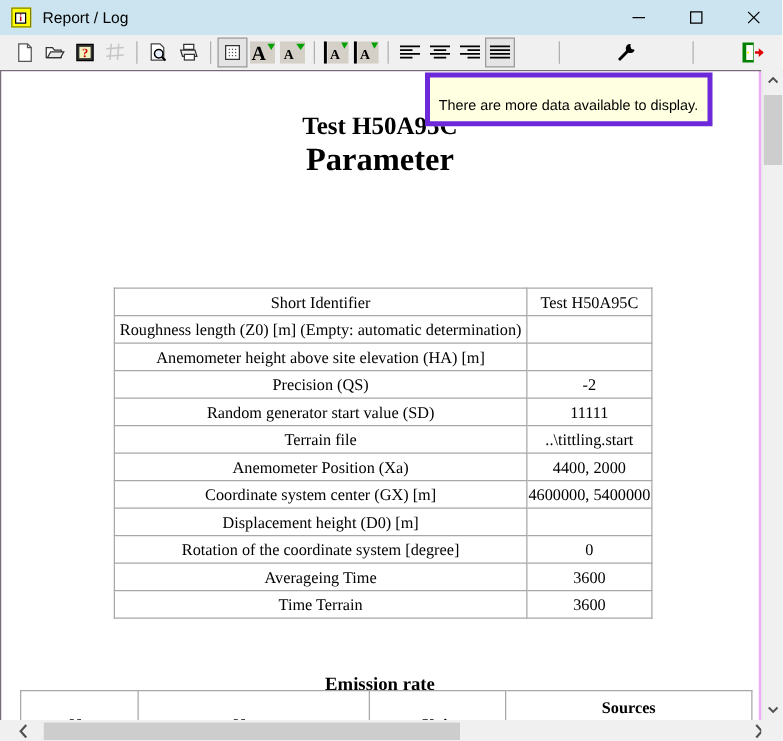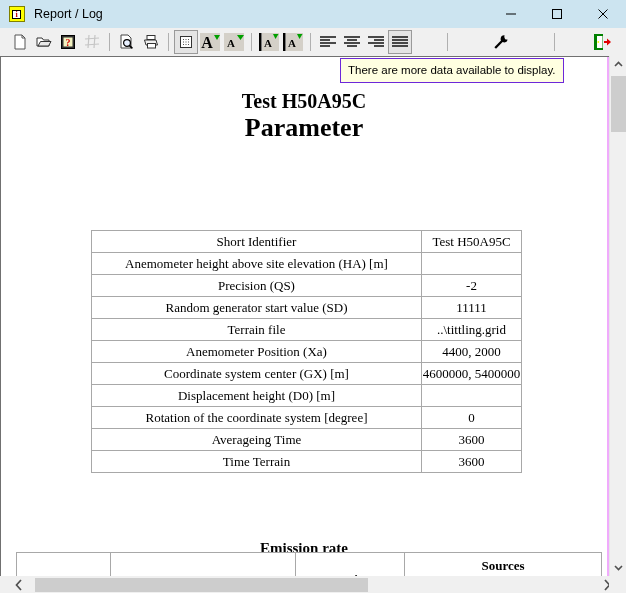--- a/index.html
+++ b/index.html
@@ -219,8 +219,8 @@
     left: 340px;
     top: 58px;
     background: #ffffe1;
-    border: 1px solid #6d28d9;
-    padding: 4px 7px 5px 7px;
+    border: 4px solid #6d28d9;
+    padding: 16px 7px 5px 7px;
     font-family: "Liberation Sans", sans-serif;
     font-size: 11.5px;
     color: #000000;

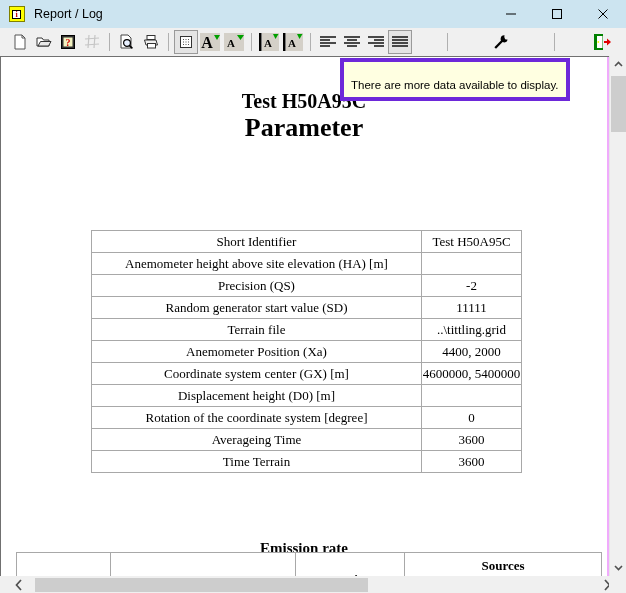--- a/index.html
+++ b/index.html
@@ -529,6 +529,10 @@
               <td class="v">Test H50A95C</td>
             </tr>
             <tr>
+              <td class="k">Roughness length (Z0) [m] (Empty: automatic determination)</td>
+              <td class="v"></td>
+            </tr>
+            <tr>
               <td class="k">Anemometer height above site elevation (HA) [m]</td>
               <td class="v"></td>
             </tr>

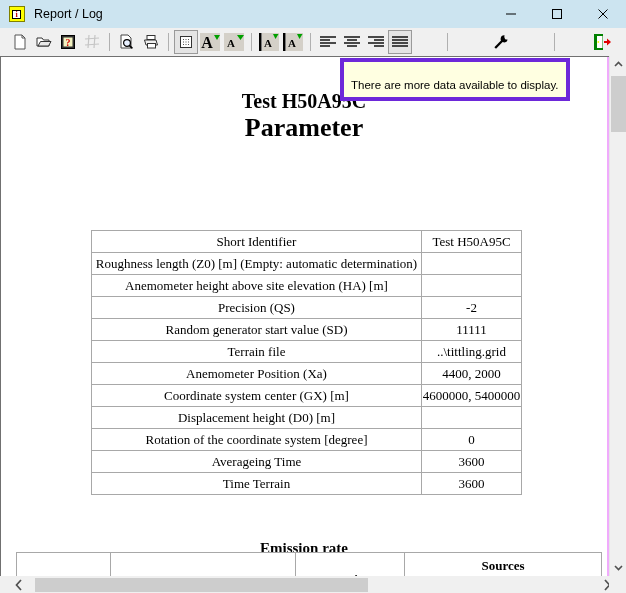--- a/index.html
+++ b/index.html
@@ -546,7 +546,7 @@
             </tr>
             <tr>
               <td class="k">Terrain file</td>
-              <td class="v">..\tittling.grid</td>
+              <td class="v">..\tittling.start</td>
             </tr>
             <tr>
               <td class="k">Anemometer Position (Xa)</td>

